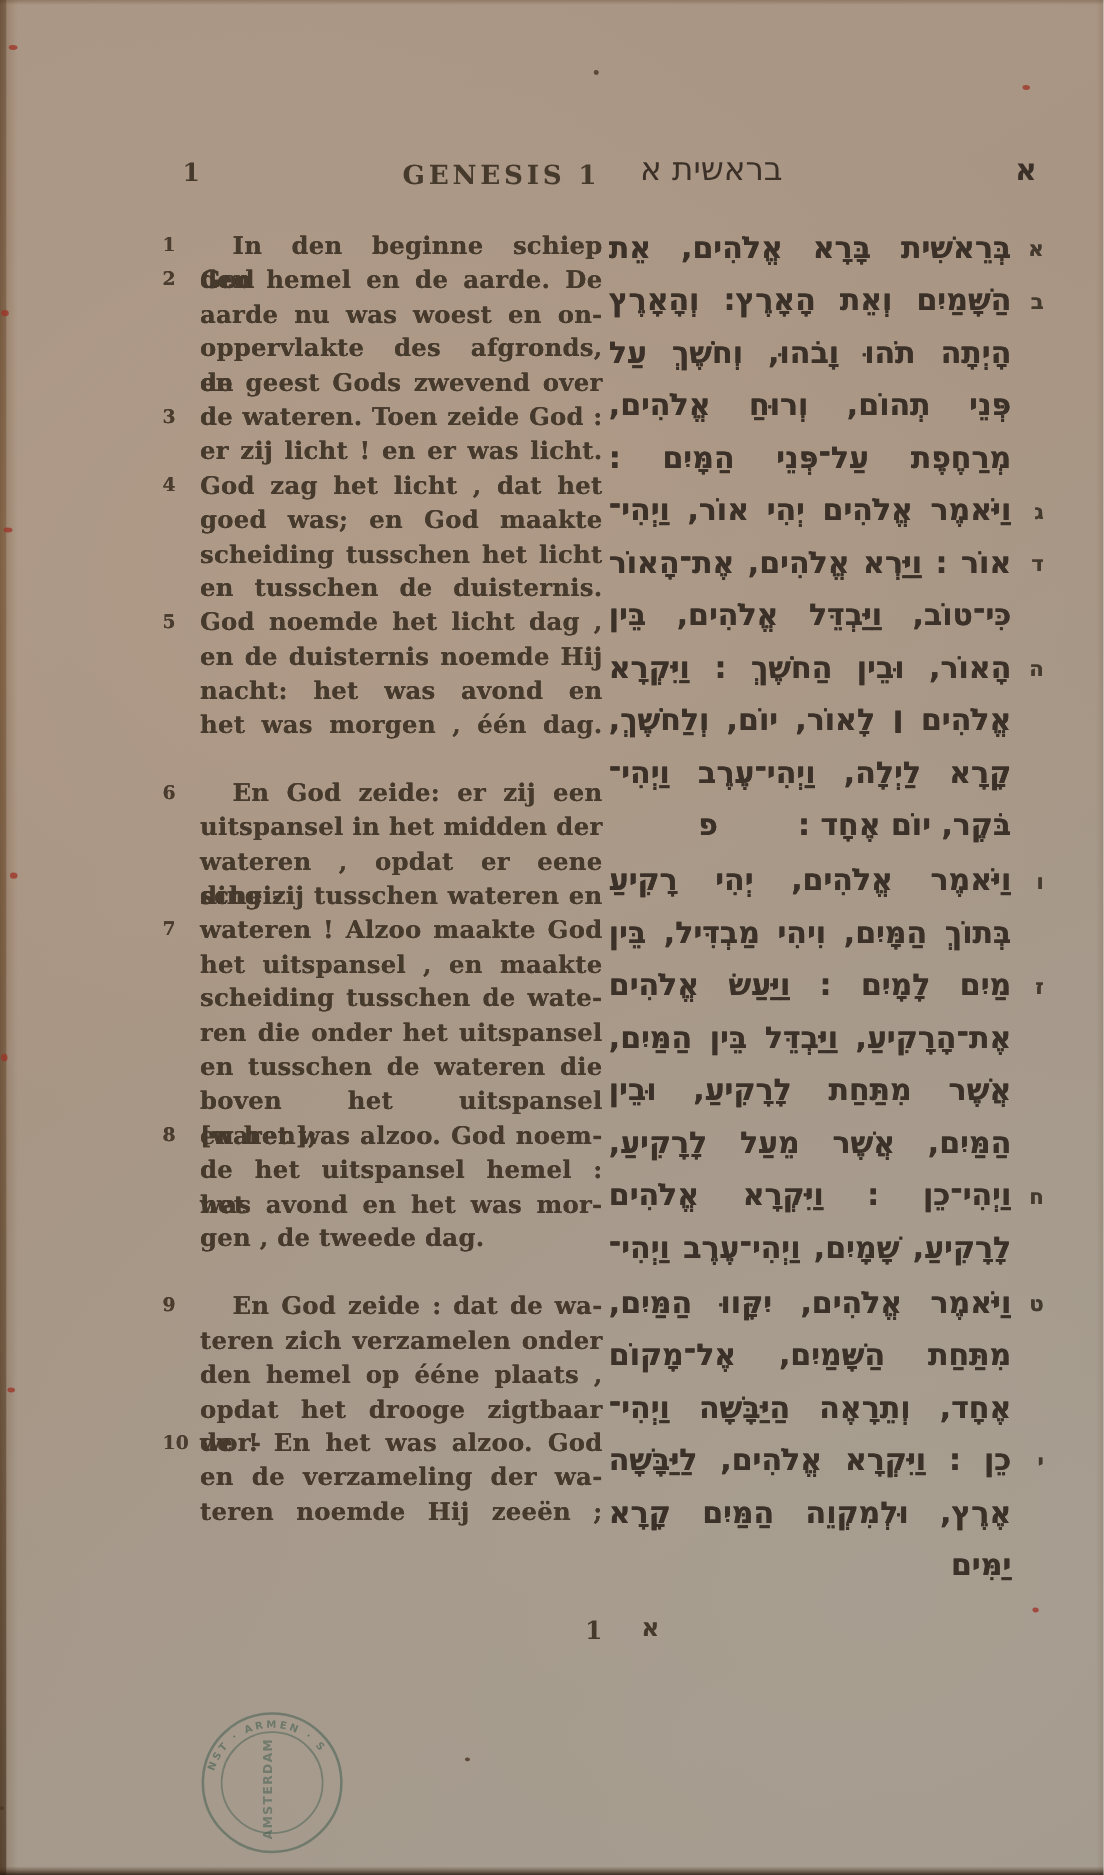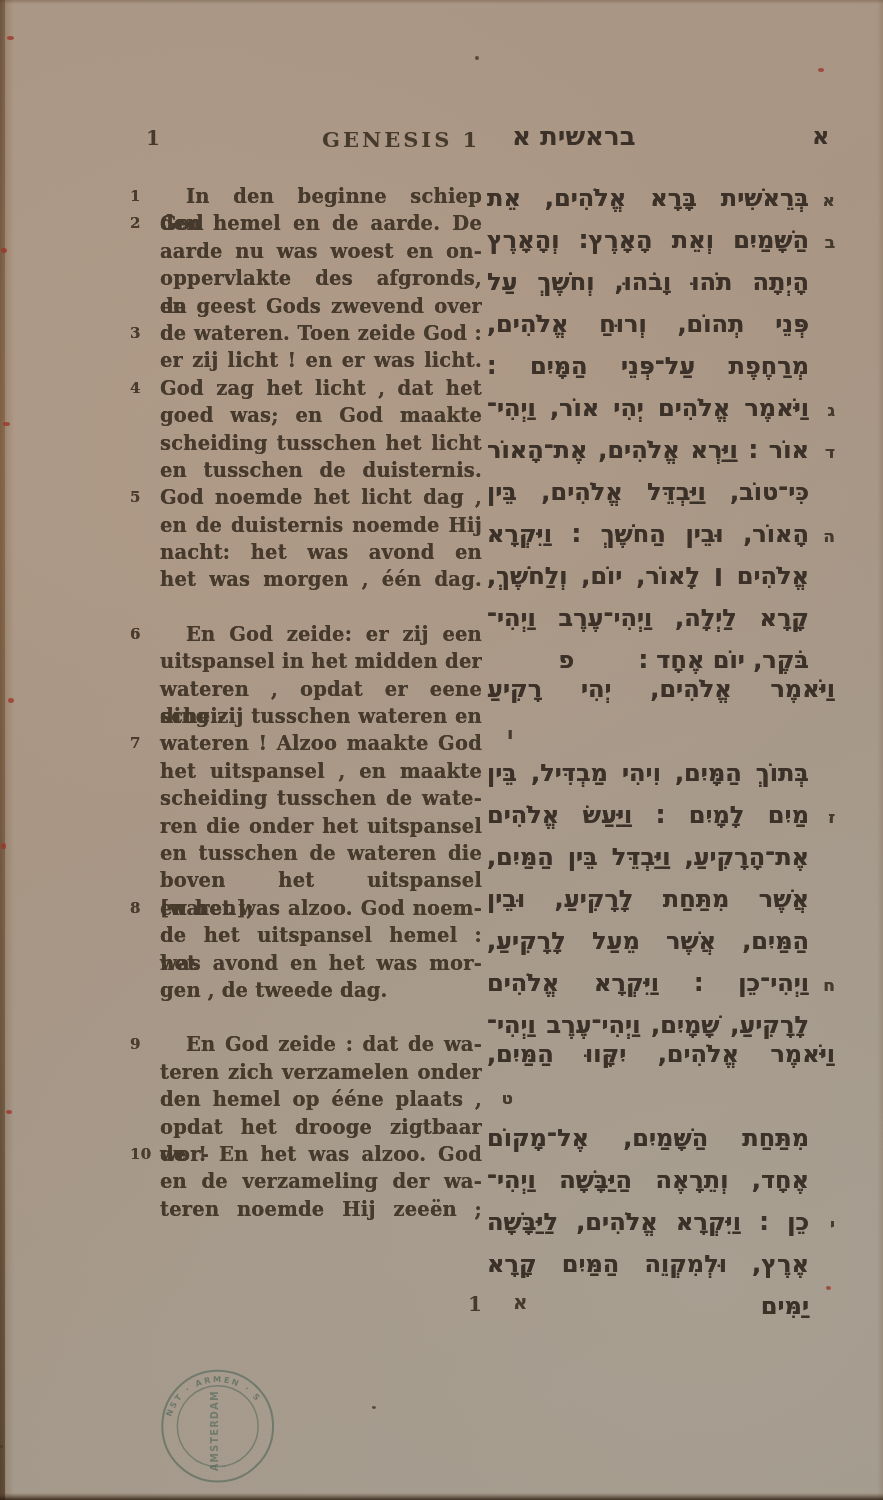--- a/index.html
+++ b/index.html
@@ -27,7 +27,7 @@
   
   .page-number{position:absolute;left:146px;top:126px;font-size:20px;font-weight:700;letter-spacing:1px;}
   .title-latin{position:absolute;left:322px;top:127px;font-size:21px;font-weight:700;letter-spacing:3px;}
-  .title-hebrew{position:absolute;left:512px;top:121px;font-size:26px;font-weight:700;
+  .title-hebrew{position:absolute;left:512px;top:121px;font-size:26px;font-weight:400;
     font-family:"DejaVu Sans",sans-serif;direction:rtl;color:#3c3128;}
   .folio-hebrew{position:absolute;left:812px;top:122px;font-size:24px;font-weight:700;
     font-family:"DejaVu Sans",sans-serif;color:#3c3128;}

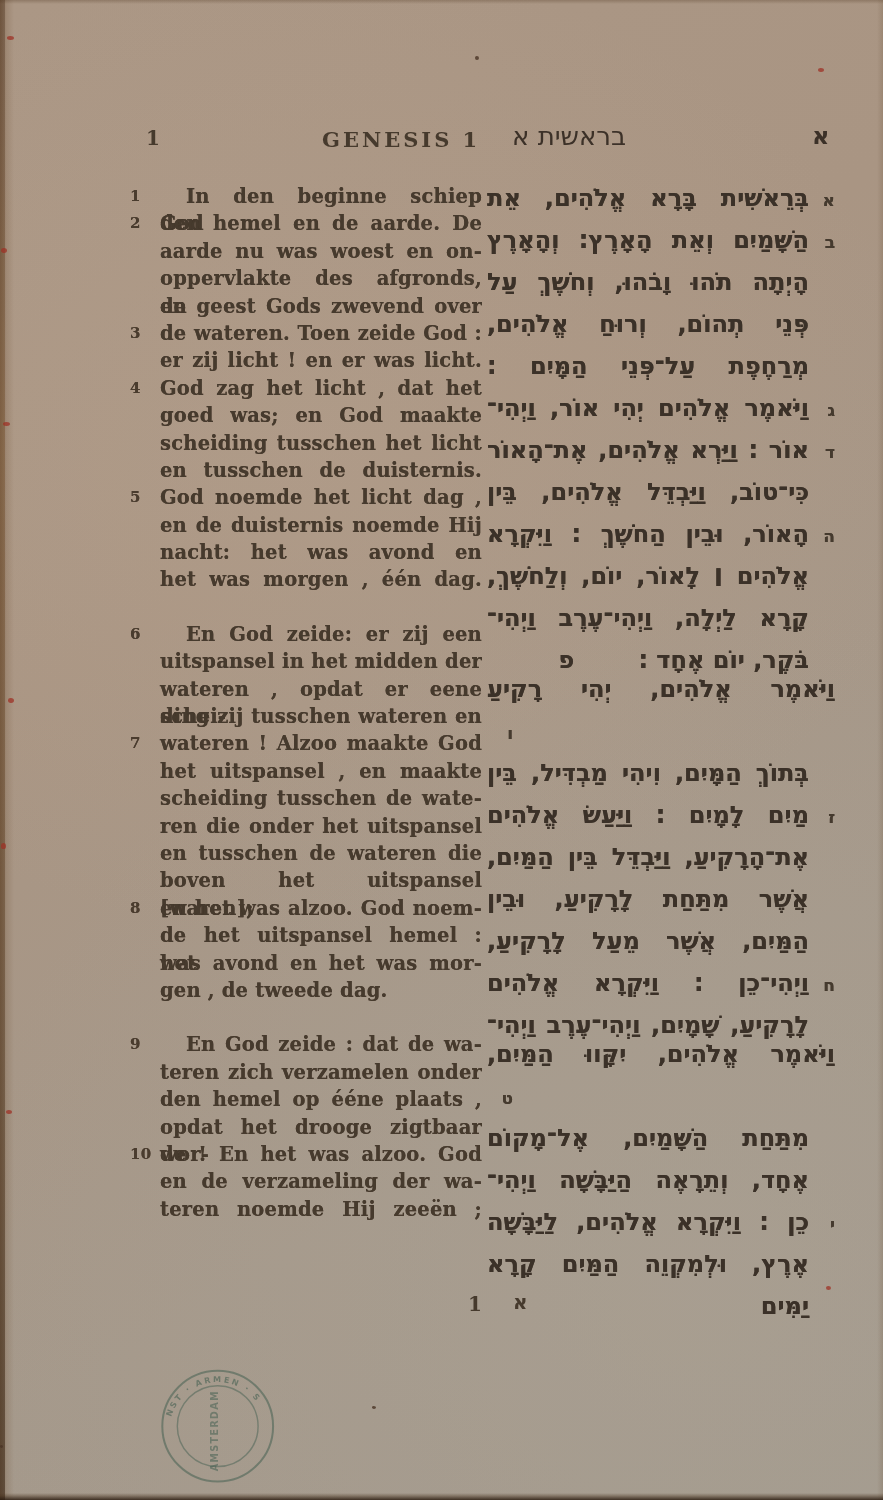--- a/index.html
+++ b/index.html
@@ -46,7 +46,7 @@
   .hebrew-column{position:absolute;left:487px;top:177px;width:348px;}
   .h-line{display:flex;height:42px;line-height:42px;font-family:"DejaVu Sans",sans-serif;
     font-size:24px;font-weight:700;color:#3b3128;text-shadow:0 0 .5px rgba(55,45,35,.8);justify-content:flex-end;}
-  .h-line.gap{margin-top:29px;flex-direction:column;}
+  .h-line.gap{margin-top:2px;}
   .h-text{flex:1;direction:rtl;text-align:justify;text-align-last:justify;}
   .h-text.nolast{text-align-last:right;}
   .h-num{width:26px;flex:none;order:2;font-size:17px;text-align:right;padding-top:4px;

